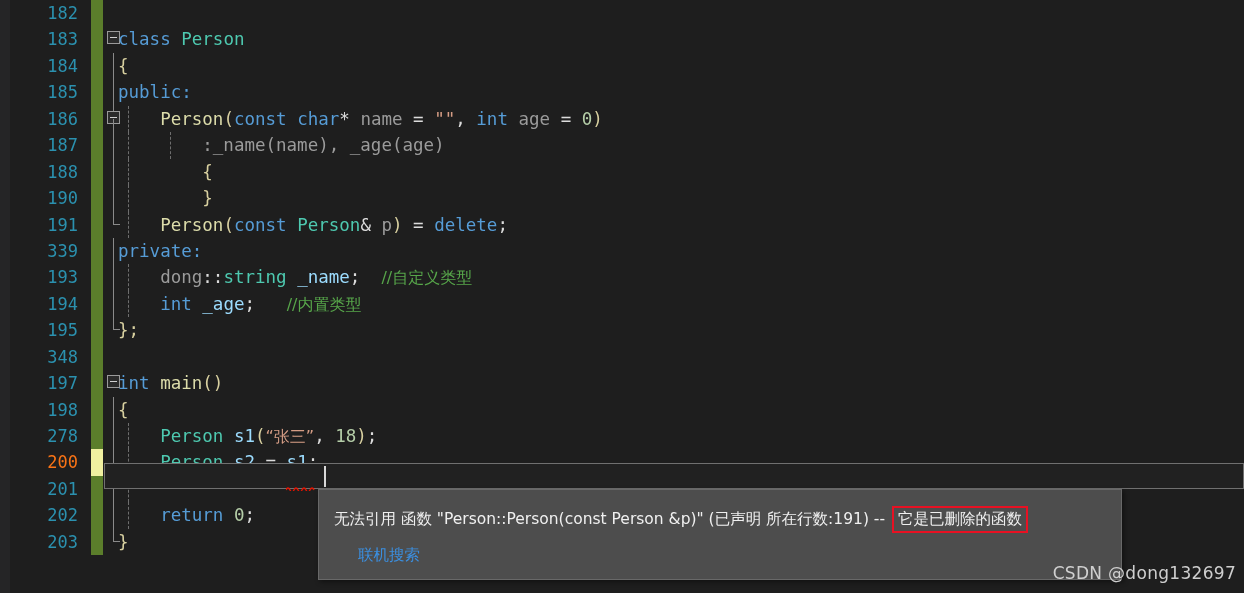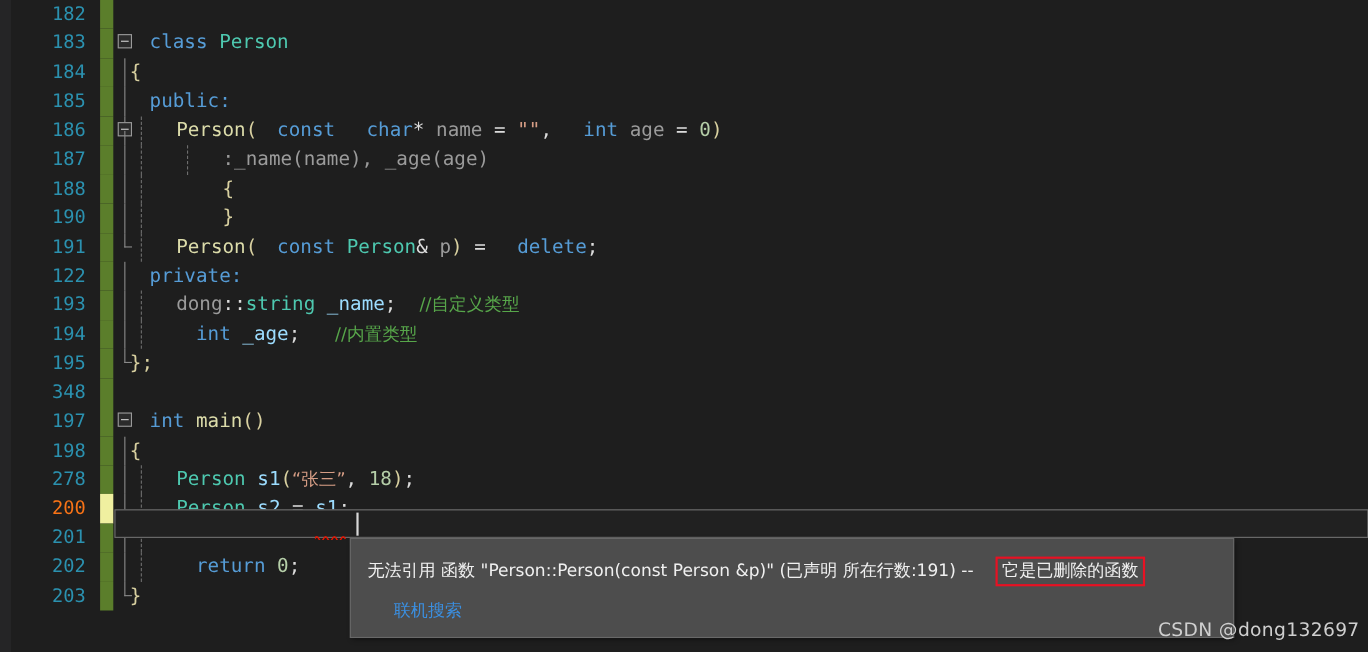--- a/index.html
+++ b/index.html
@@ -118,7 +118,7 @@
   }
 
   
-  .kw      { color: #569cd6; margin-left: 18px; }   
+  .kw      { color: #569cd6; }   
   .type    { color: #4ec9b0; }   
   .fn      { color: #dcdcaa; }   
   .id      { color: #9b9b9b; }   

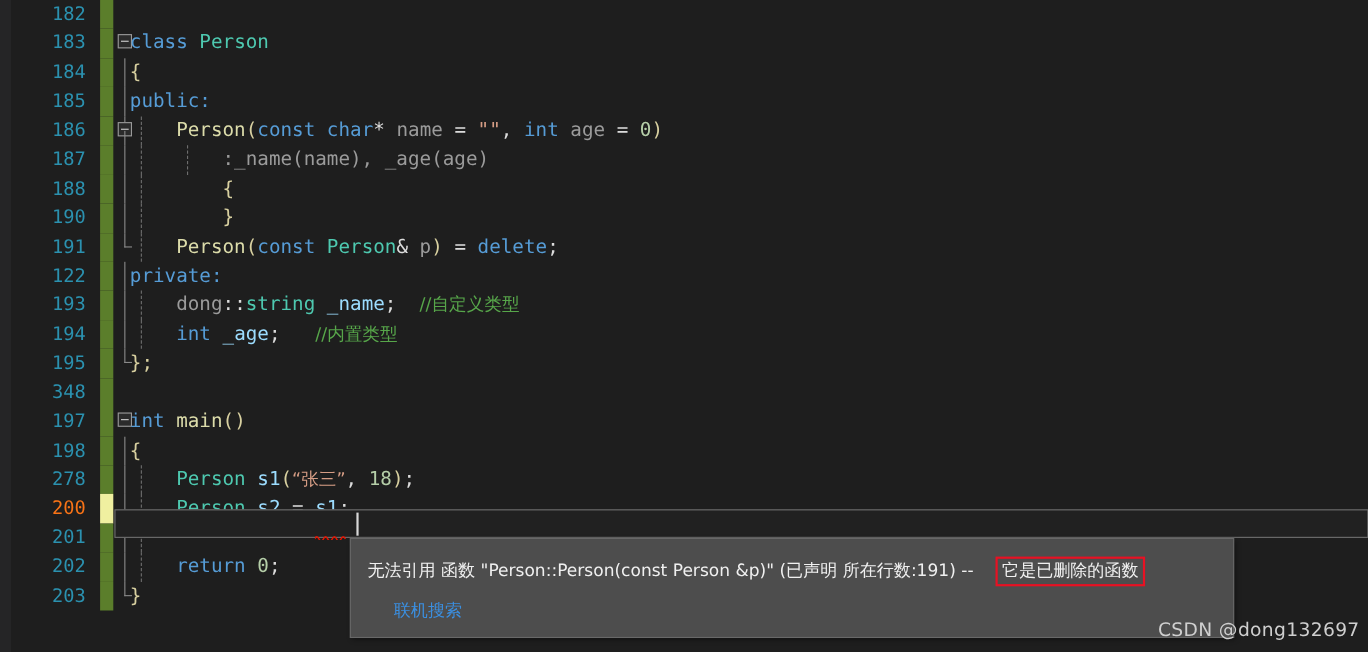--- a/index.html
+++ b/index.html
@@ -293,7 +293,7 @@
     </div>
 
     <div class="row">
-      <div class="lineno">122</div>
+      <div class="lineno">339</div>
       <div class="changebar green"></div>
       <div class="foldcol"><div class="vline"></div></div>
       <div class="code"><span class="kw">private:</span></div>

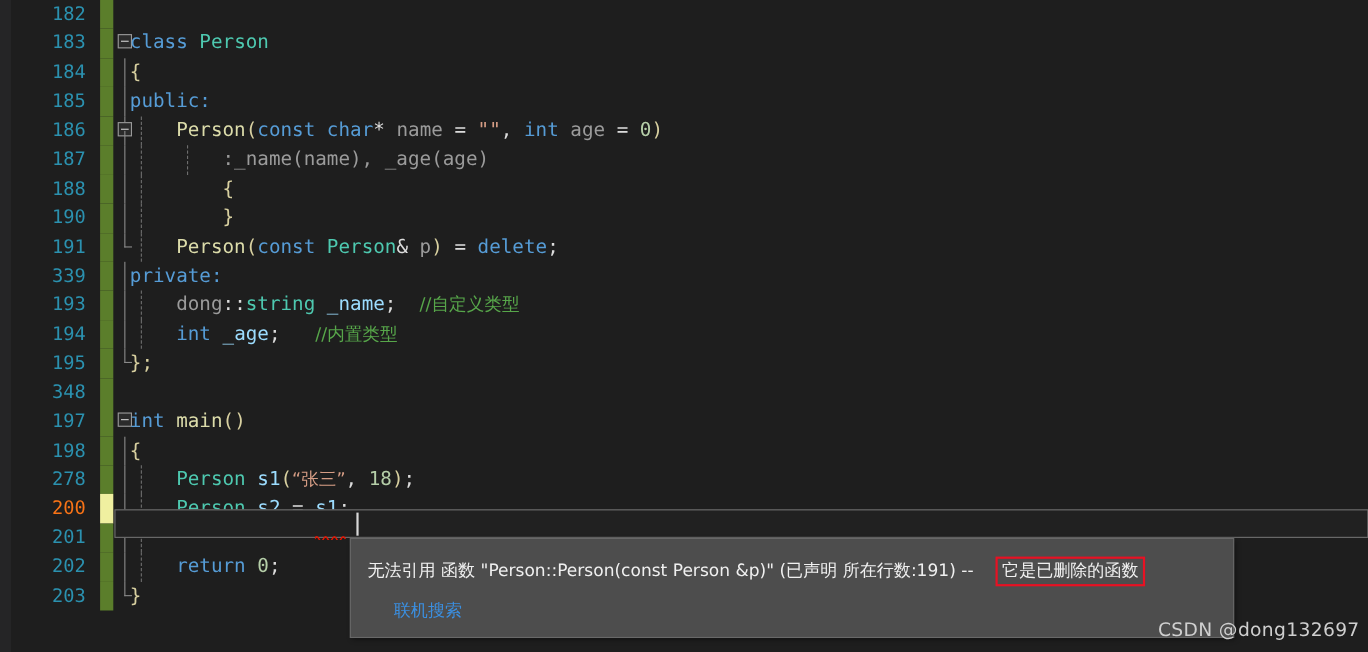--- a/index.html
+++ b/index.html
@@ -184,7 +184,7 @@
   .tt-msg .tail {
     border: 2px solid #e81123;
     padding: 2px 4px 3px 4px;
-    margin-left: 15px;
+    margin-left: 2px;
     text-align: center;
   }
   .tt-link {

